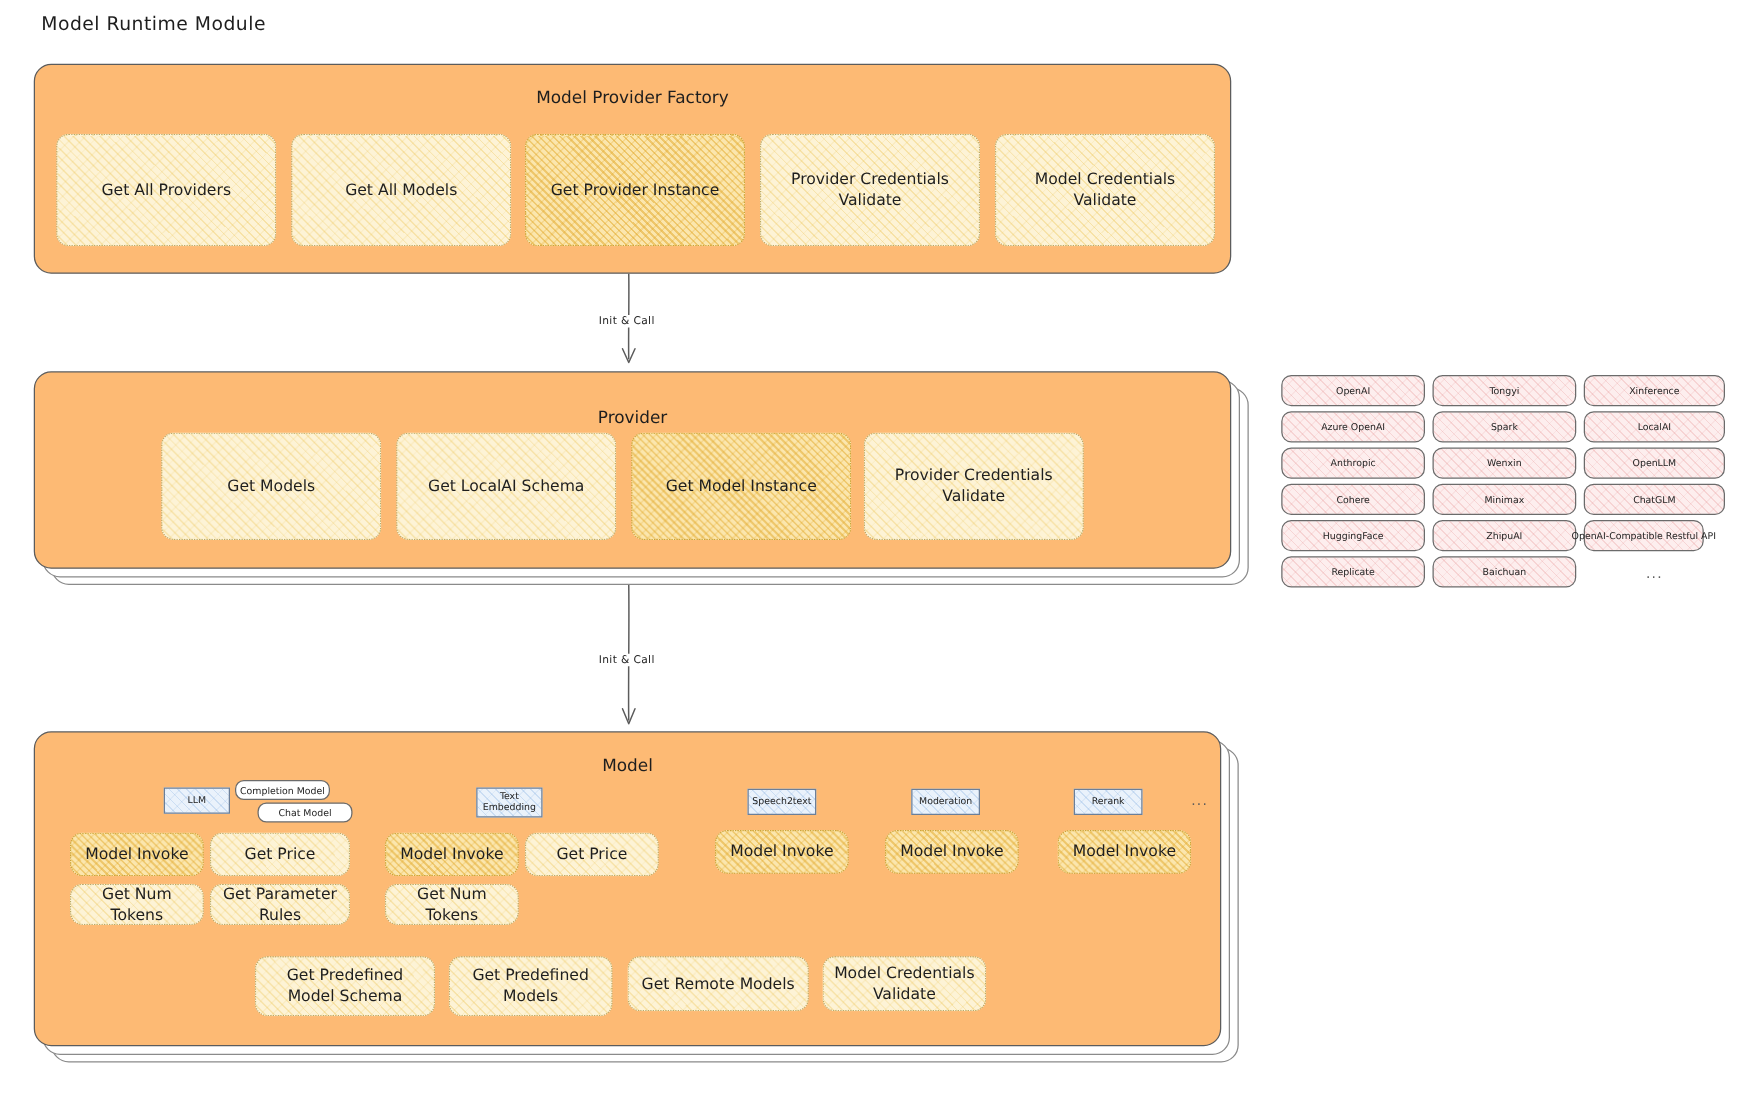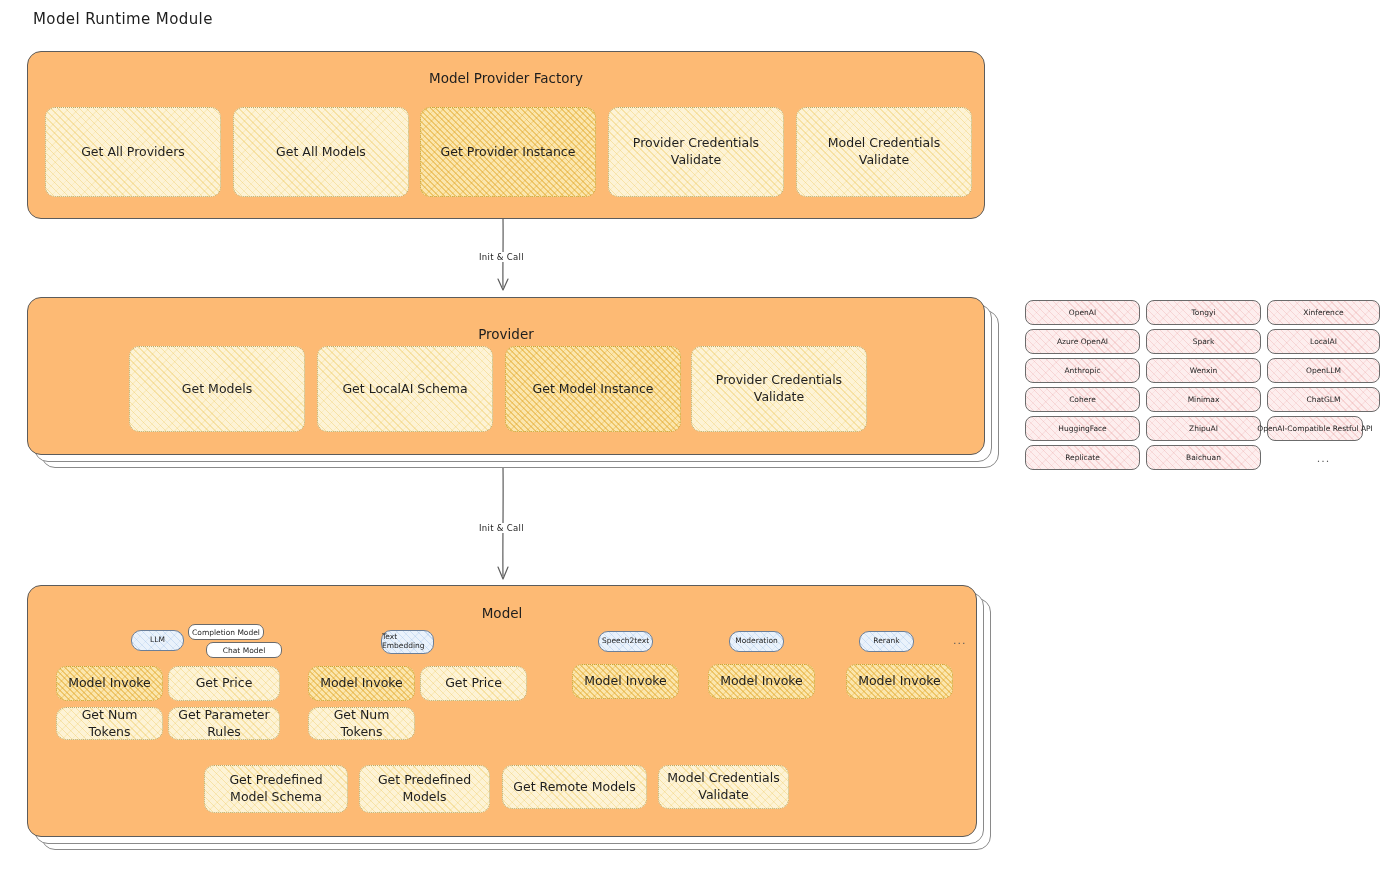--- a/index.html
+++ b/index.html
@@ -116,12 +116,12 @@
   .mchip {
     position: absolute;
     border: 1.1px solid #6b7f99;
-    border-radius: 10px;
+    border-radius: 0;
     box-sizing: border-box;
     display: flex;
     align-items: center;
     justify-content: center;
-    text-align: left;
+    text-align: center;
     font-size: 7.5px;
     line-height: 1.15;
     color: #1e1e1e;

